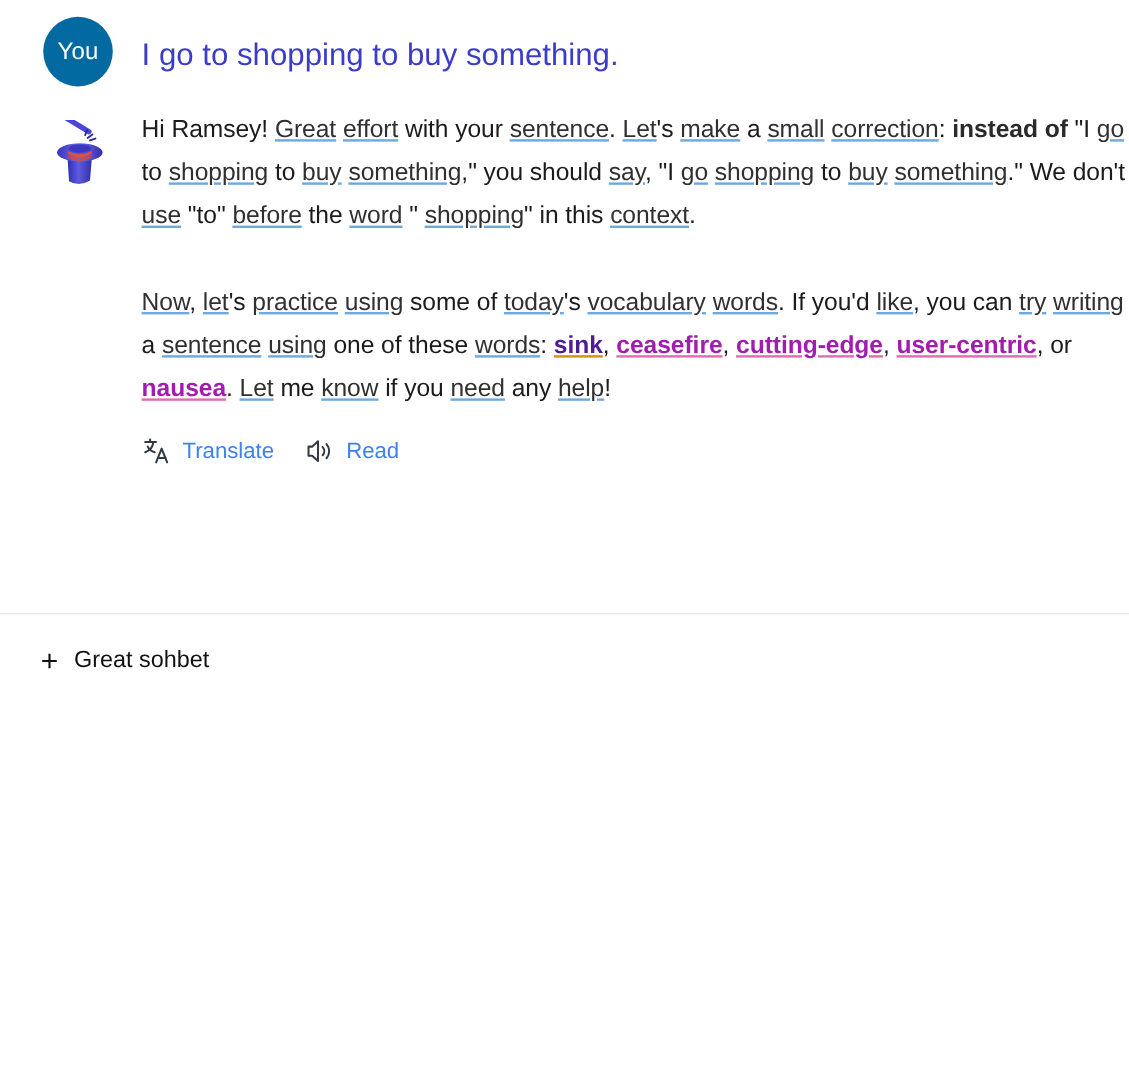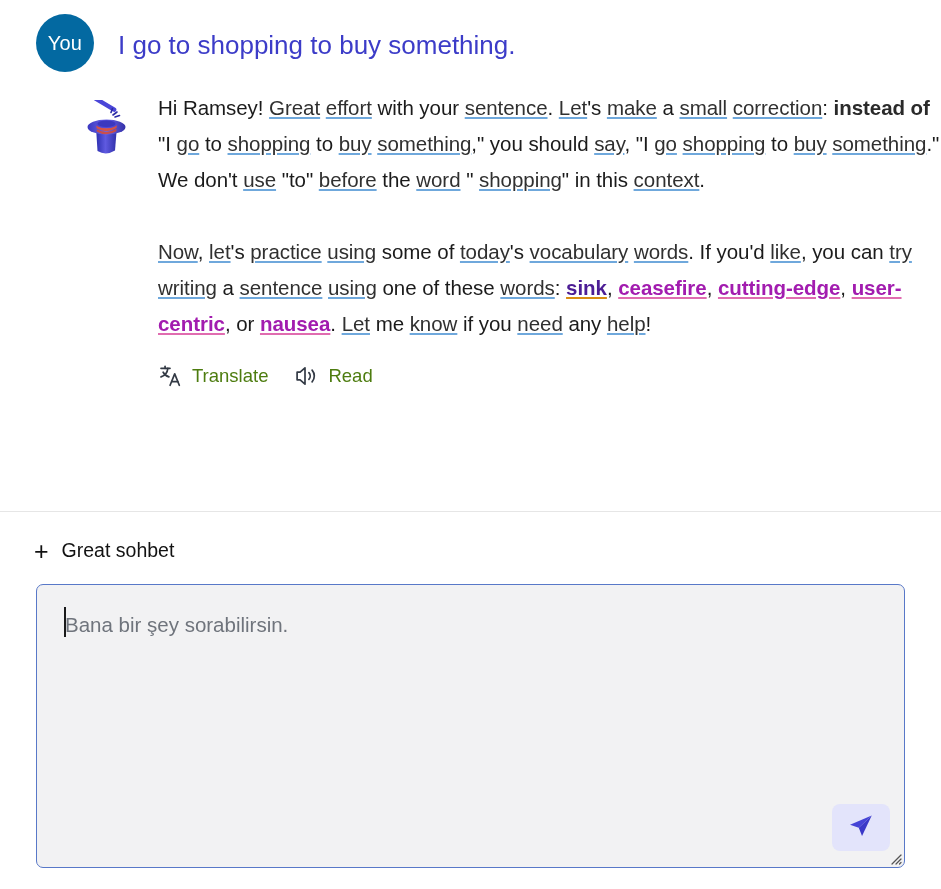--- a/index.html
+++ b/index.html
@@ -30,7 +30,6 @@
   .msg-row {
     display: flex;
     align-items: flex-start;
-    padding-left: 40px;
   }
 
   

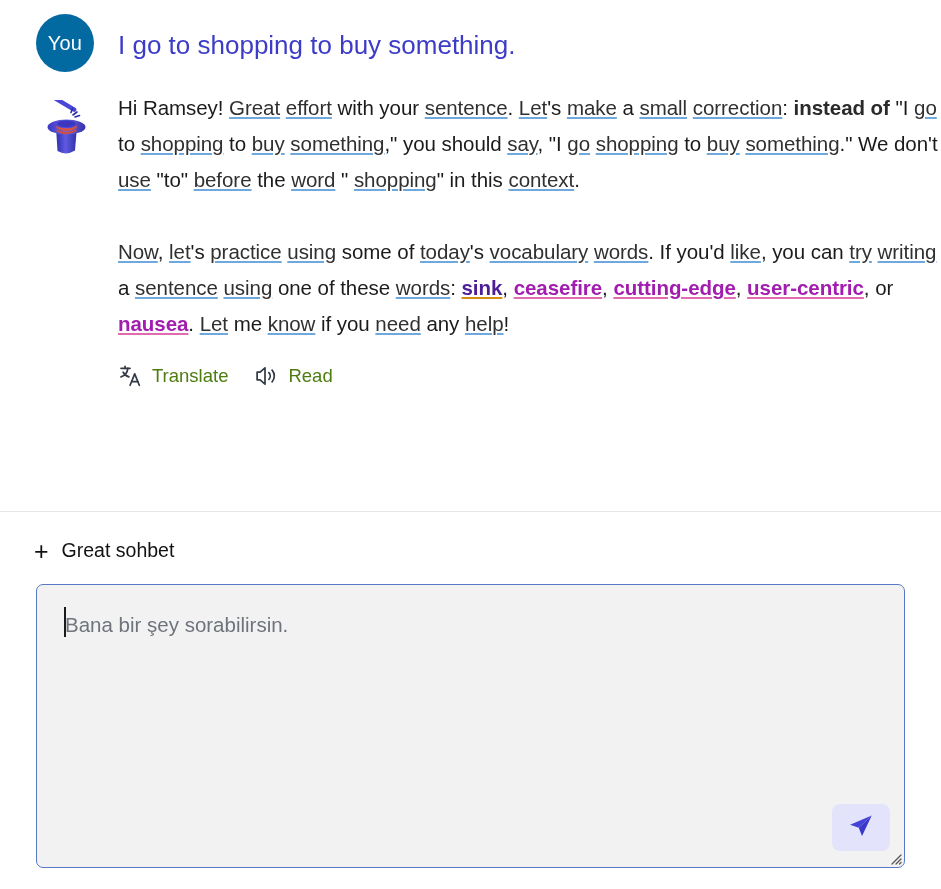--- a/index.html
+++ b/index.html
@@ -115,7 +115,7 @@
     align-items: center;
     gap: 9px;
     cursor: pointer;
-    color: #4d7c0f;
+    color: #3b82f6;
     font-size: 18.5px;
   }
   .action-btn svg { display: block; }

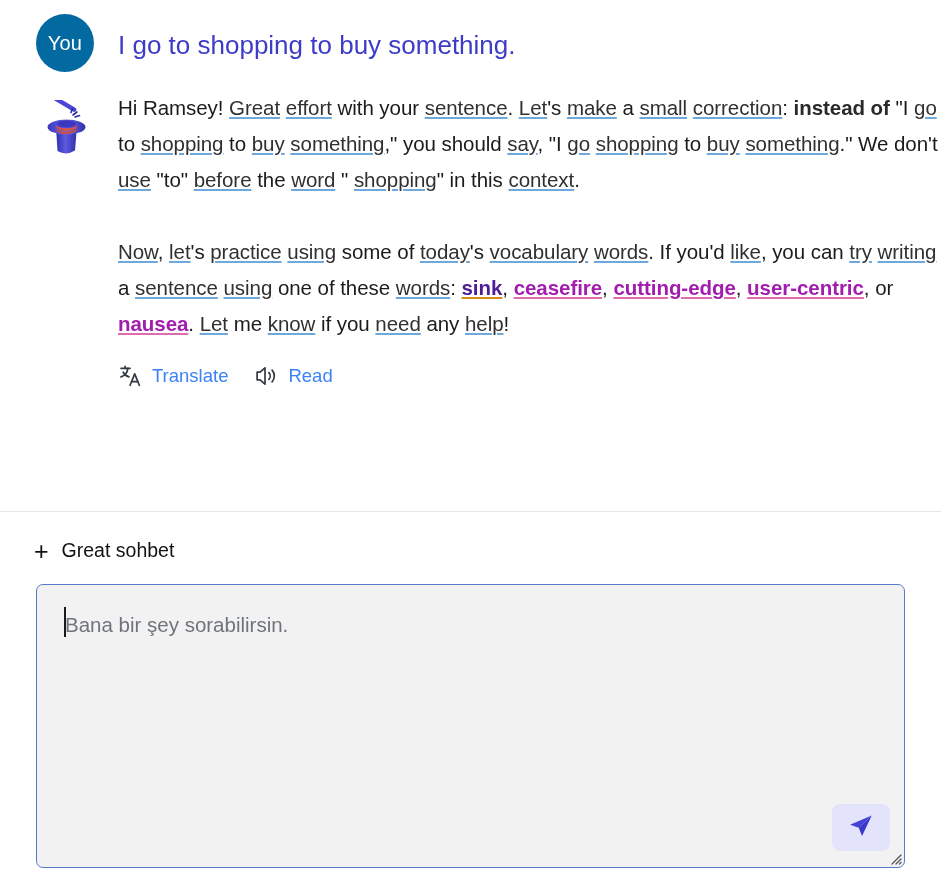--- a/index.html
+++ b/index.html
@@ -295,29 +295,6 @@
     <span>Great sohbet</span>
   </div>
 
-  <div id="input-wrap" style="border-color: rgb(88, 120, 200);">
-    <textarea id="chat-input" placeholder="Bana bir şey sorabilirsin." style=""></textarea>
-    <div id="caret"></div>
-
-    <button id="send-button">
-      <span>
-        <svg width="28" height="28" viewBox="0 0 24 24">
-          <path d="M21.2 3.1 L2.6 11.0 L10.1 13.5 Z" fill="#4543d6"></path>
-          <path d="M21.2 3.1 L10.1 13.5 L12.9 20.6 Z" fill="#3a38c8"></path>
-        </svg>
-      </span>
-    </button>
-
-    <span id="resize-grip">
-      <svg width="14" height="14" viewBox="0 0 14 14">
-        <g stroke="#555" stroke-width="1.2" stroke-linecap="round">
-          <path d="M13 4 L4 13"></path>
-          <path d="M13 8 L8 13"></path>
-          <path d="M13 11.5 L11.5 13"></path>
-        </g>
-      </svg>
-    </span>
-  </div>
 </div>
 
 </body></html>

